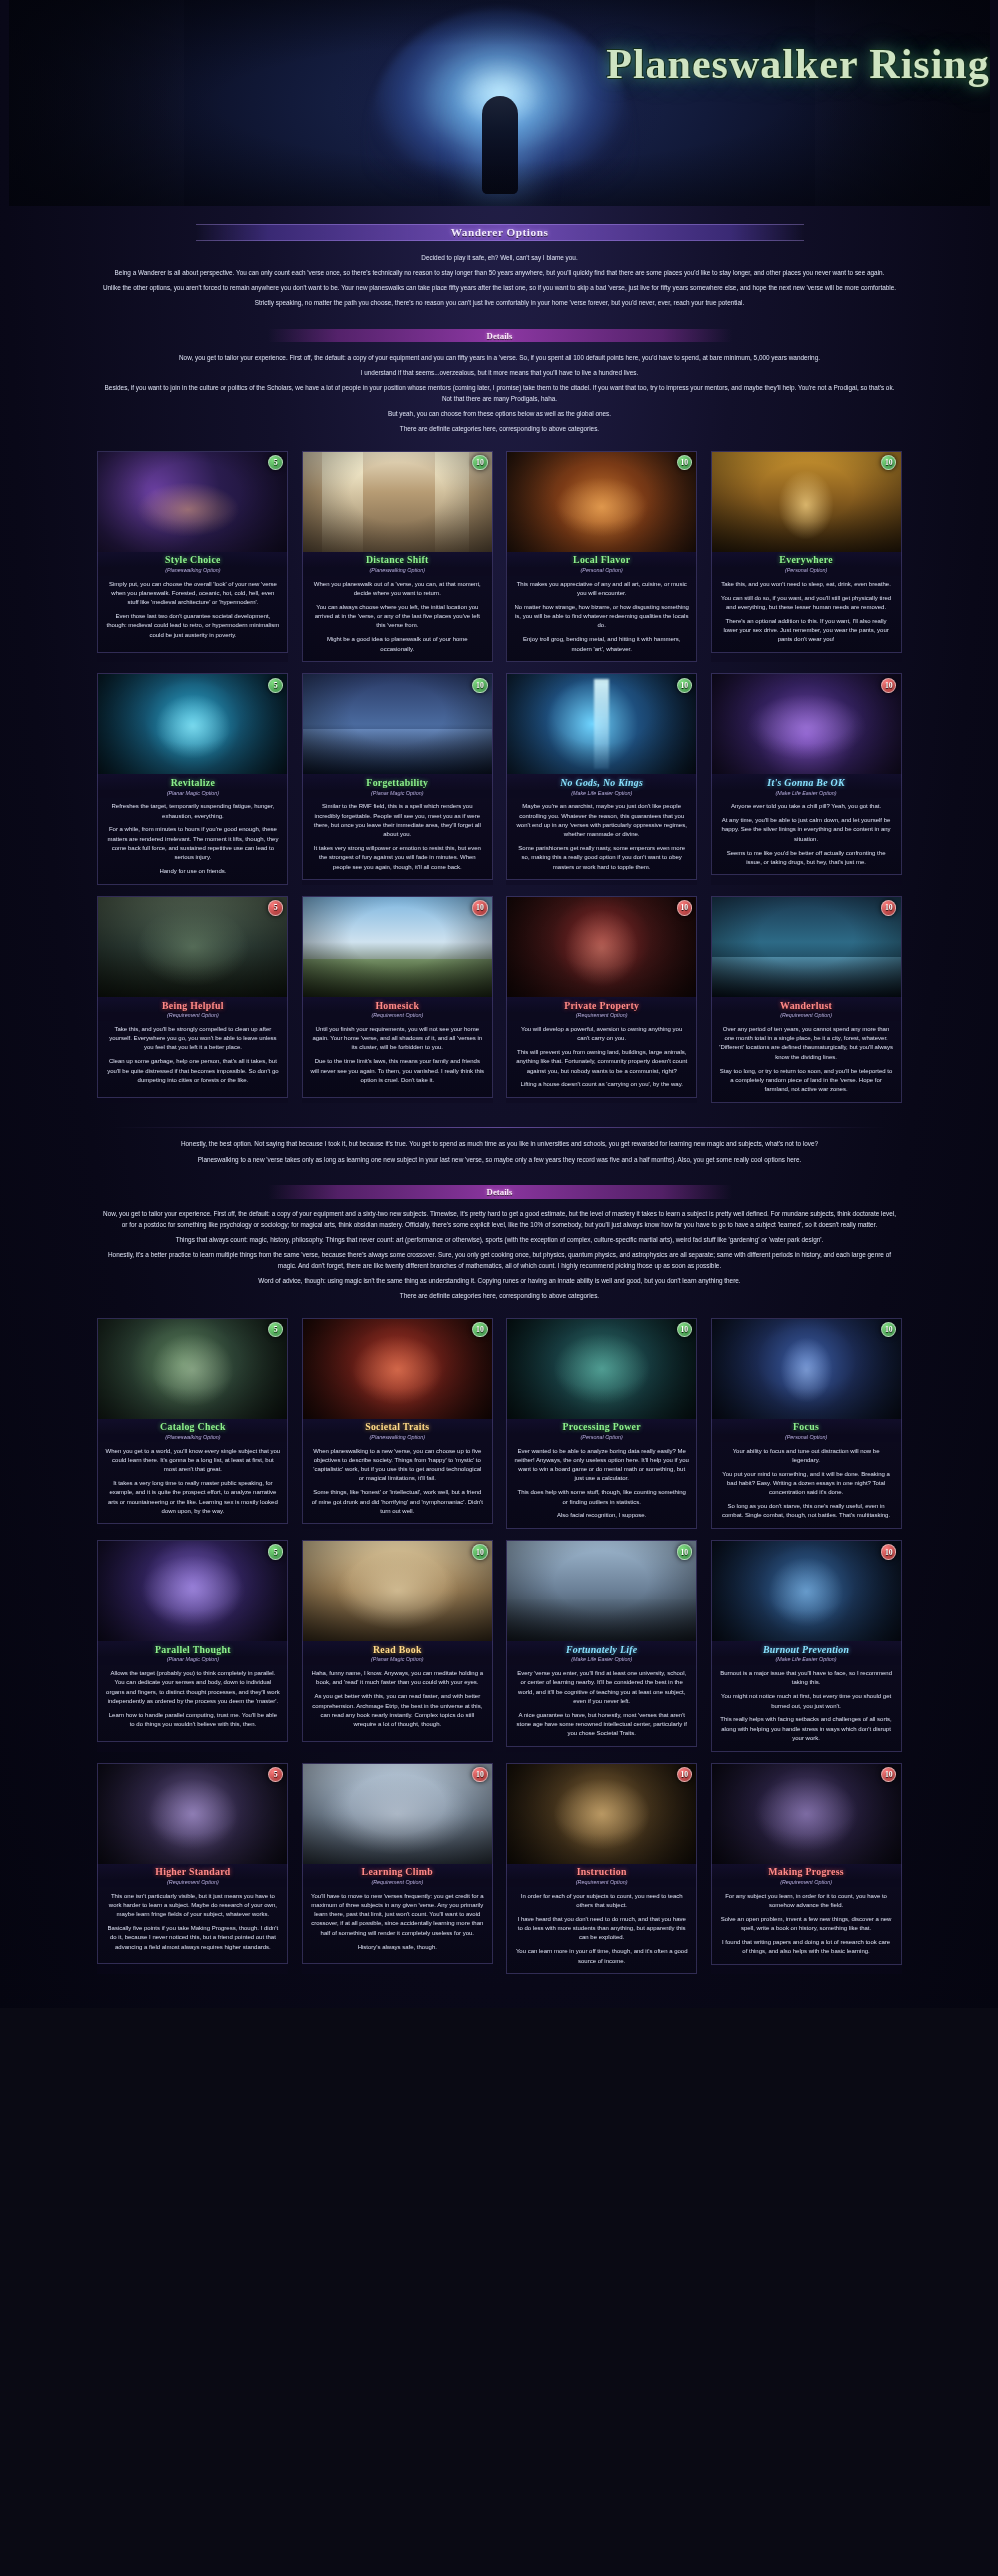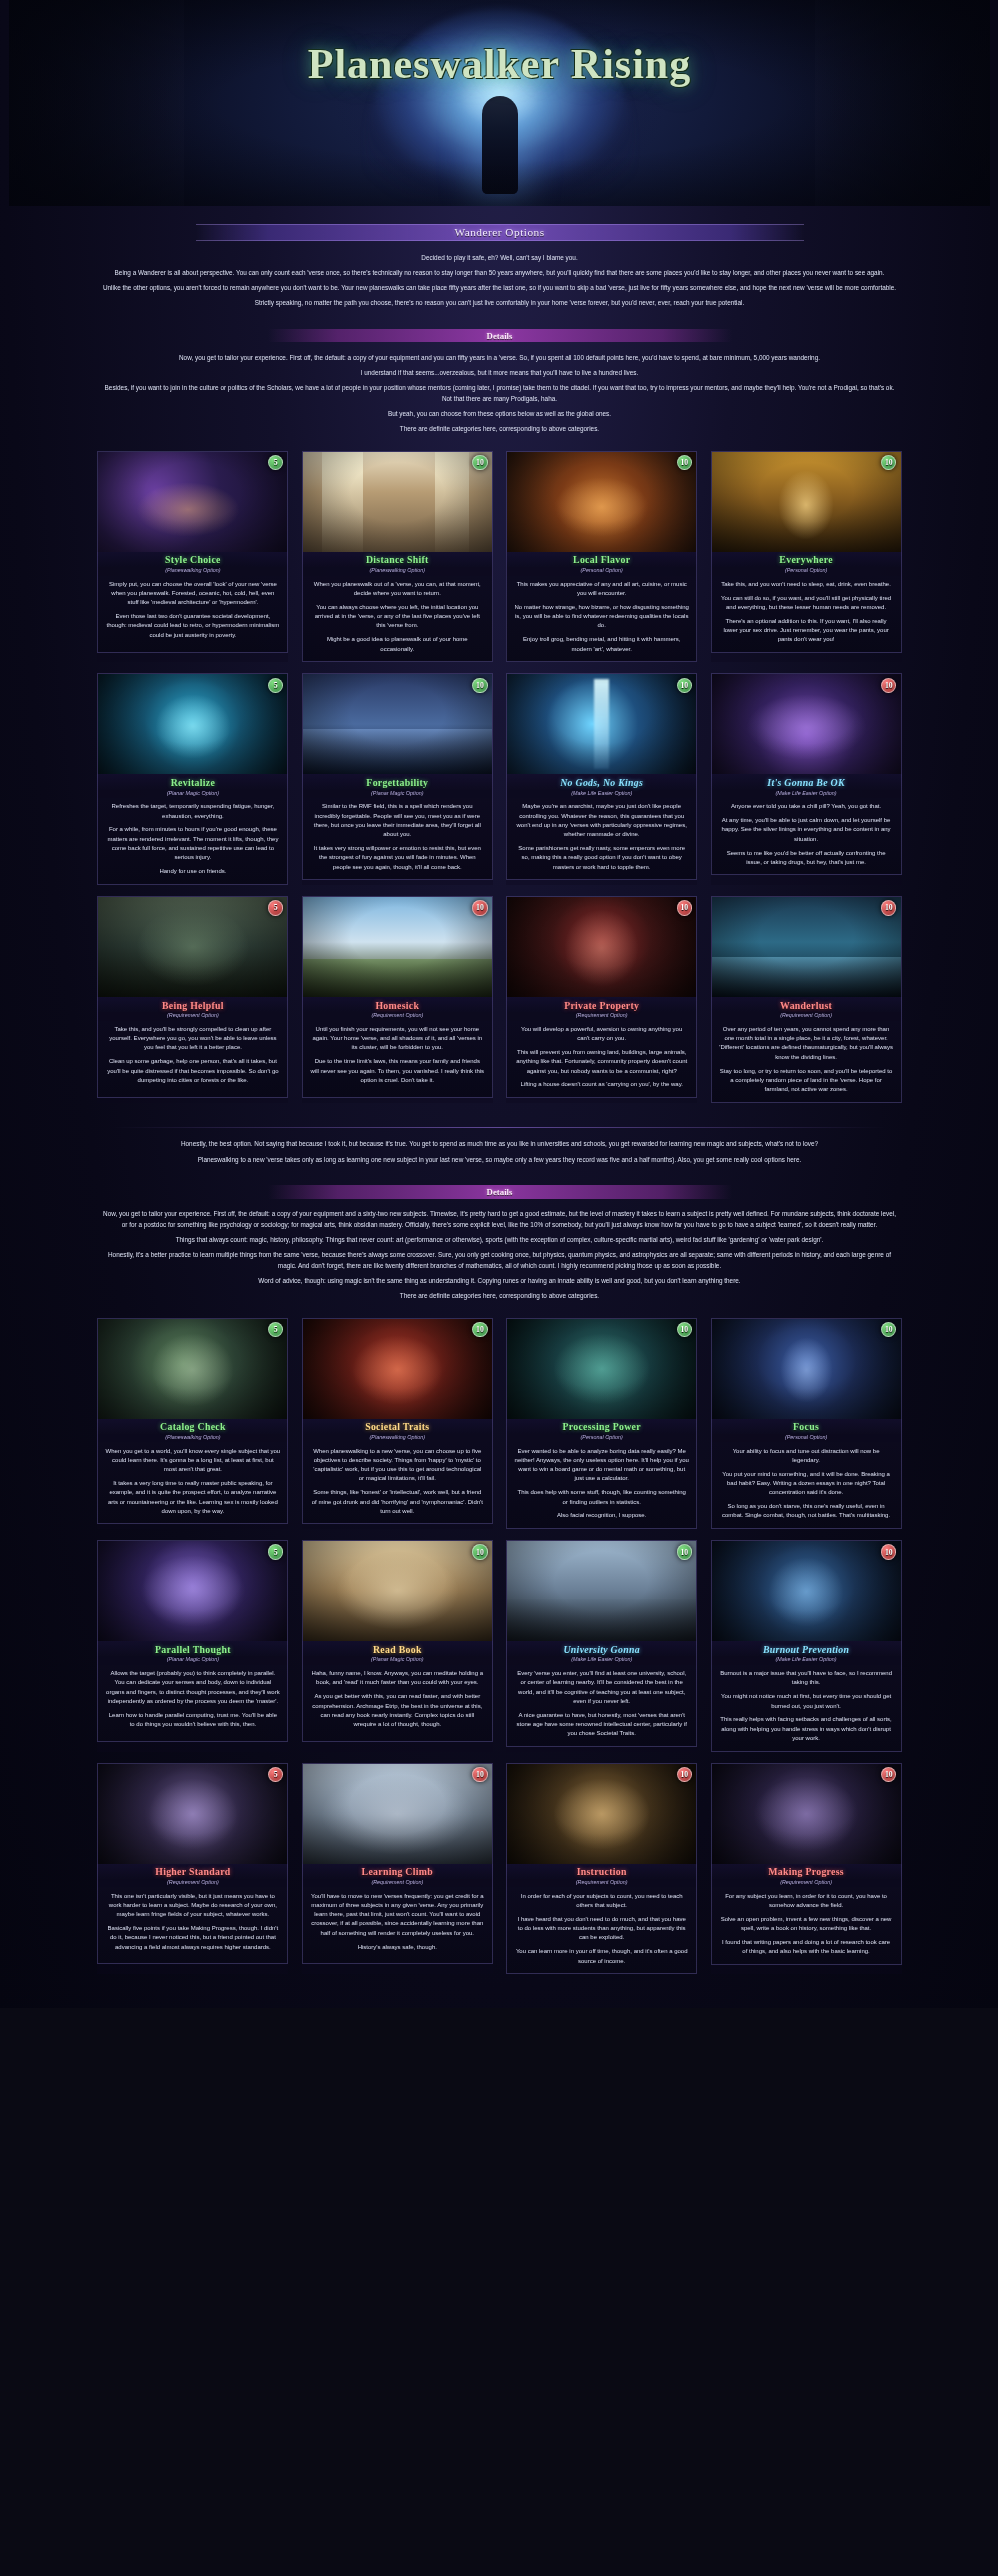--- a/index.html
+++ b/index.html
@@ -56,7 +56,7 @@
   }
   .hero-title {
     position: absolute; left: 0; right: 0; top: 40px;
-    text-align: center;
+    text-align: right;
     font-family: "Liberation Serif", serif;
     font-size: 42px;
     font-weight: bold;

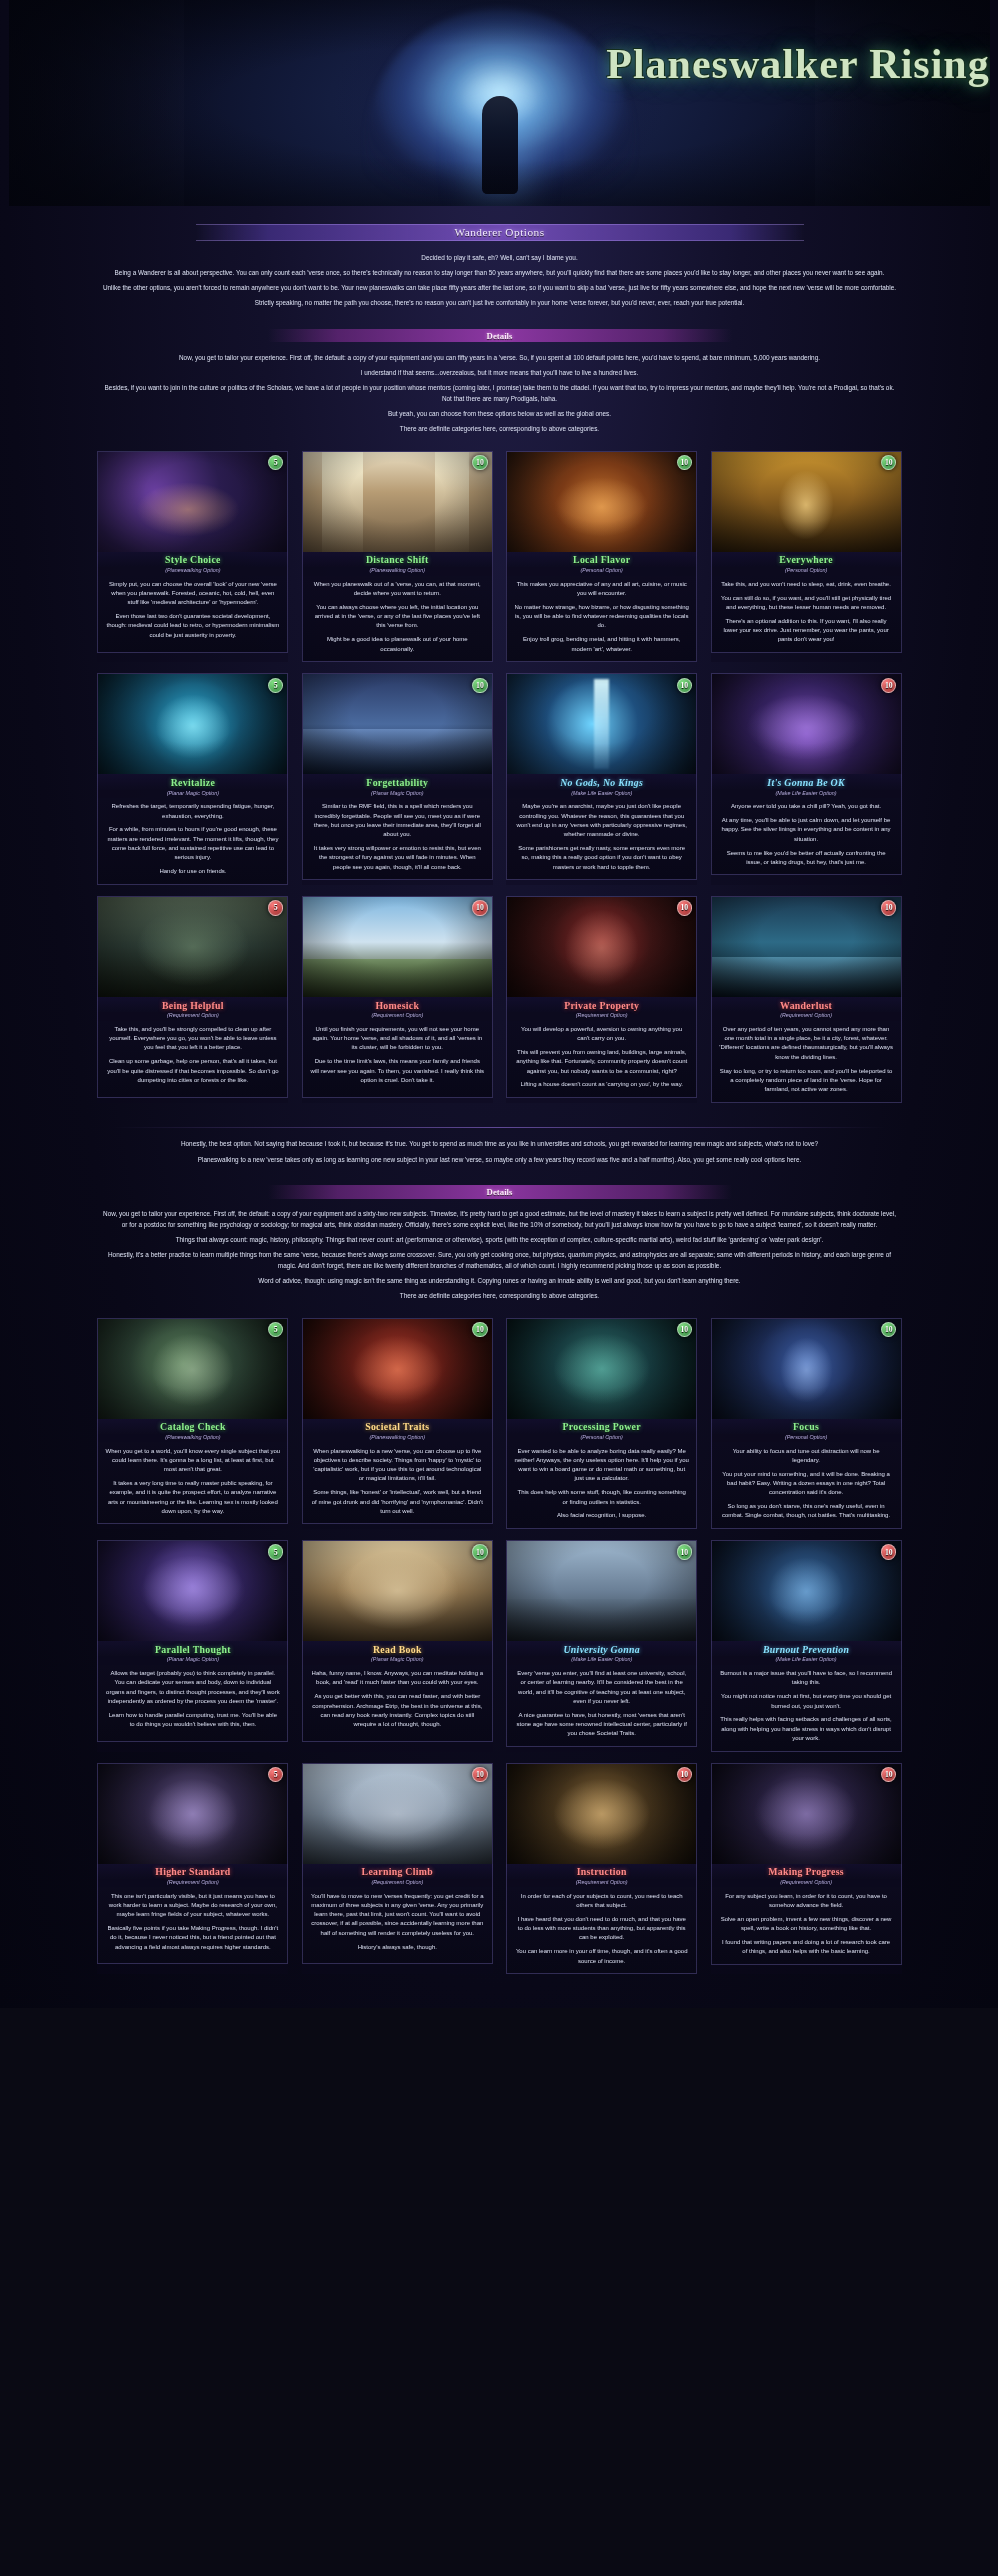--- a/index.html
+++ b/index.html
@@ -87,7 +87,7 @@
   }
   .banner .bar span {
     font-family: "Liberation Serif", serif;
-    font-size: 11.3px; font-weight: normal;
+    font-size: 11.3px; font-weight: bold;
     color: #f2e9ff;
     letter-spacing: 0.5px;
     text-shadow: 0 0 4.1px rgba(200,160,255,0.9), 0 0.5px 1px #000;

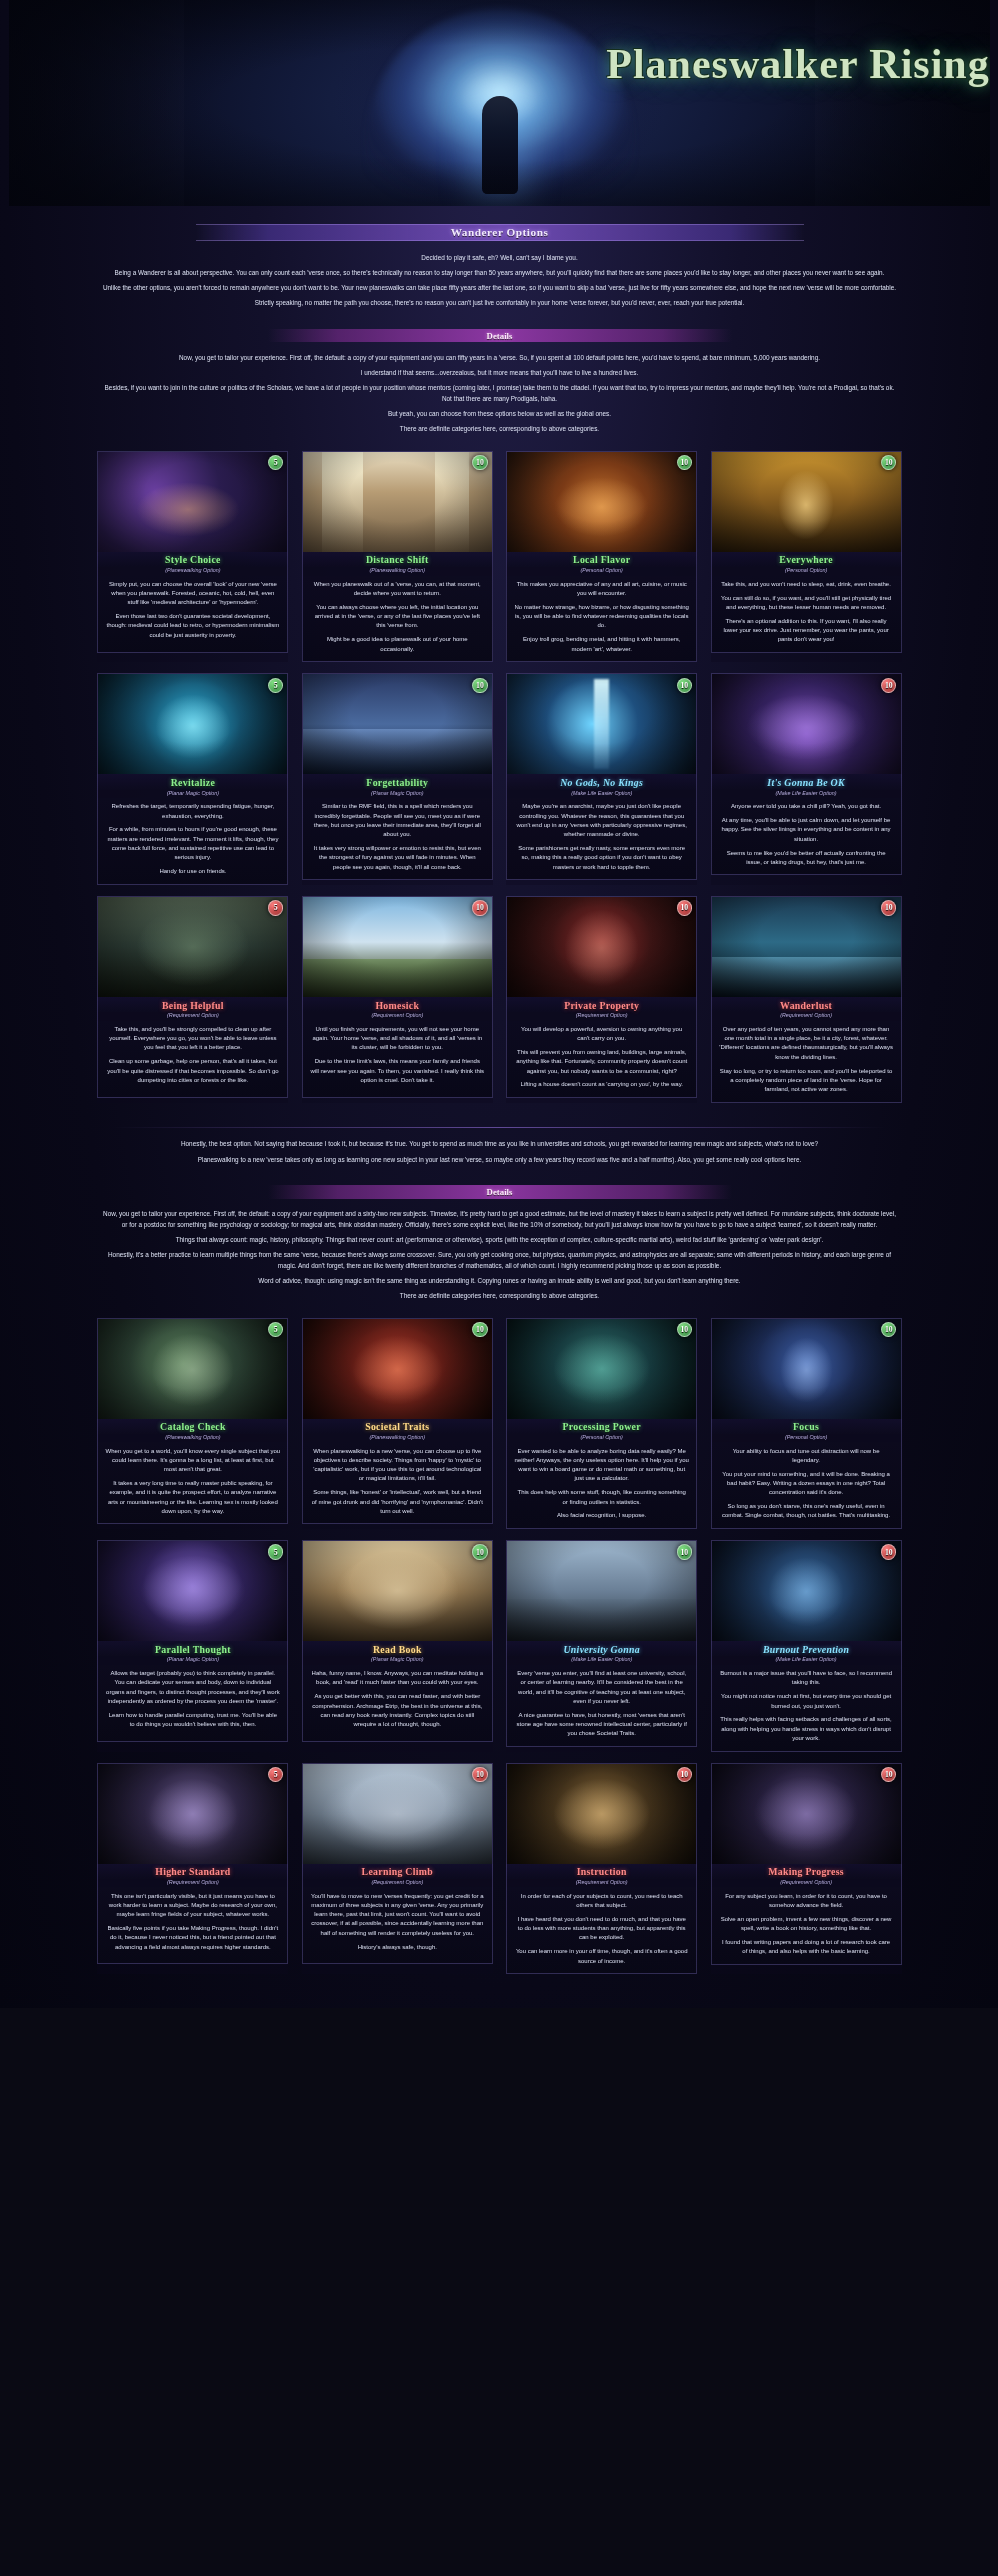--- a/index.html
+++ b/index.html
@@ -562,7 +562,7 @@
               <div class="shade"></div>
               <div class="cost c-green">10</div>
             </div>
-            <div class="title t-cyan">University Gonna</div>
+            <div class="title t-cyan">Fortunately Life</div>
             <div class="ctype">(Make Life Easier Option)</div>
             <div class="ctext">
               <p>Every 'verse you enter, you'll find at least one university, school, or center of learning nearby. It'll be considered the best in the world, and it'll be cognitive of teaching you at least one subject, even if you never left.</p>

